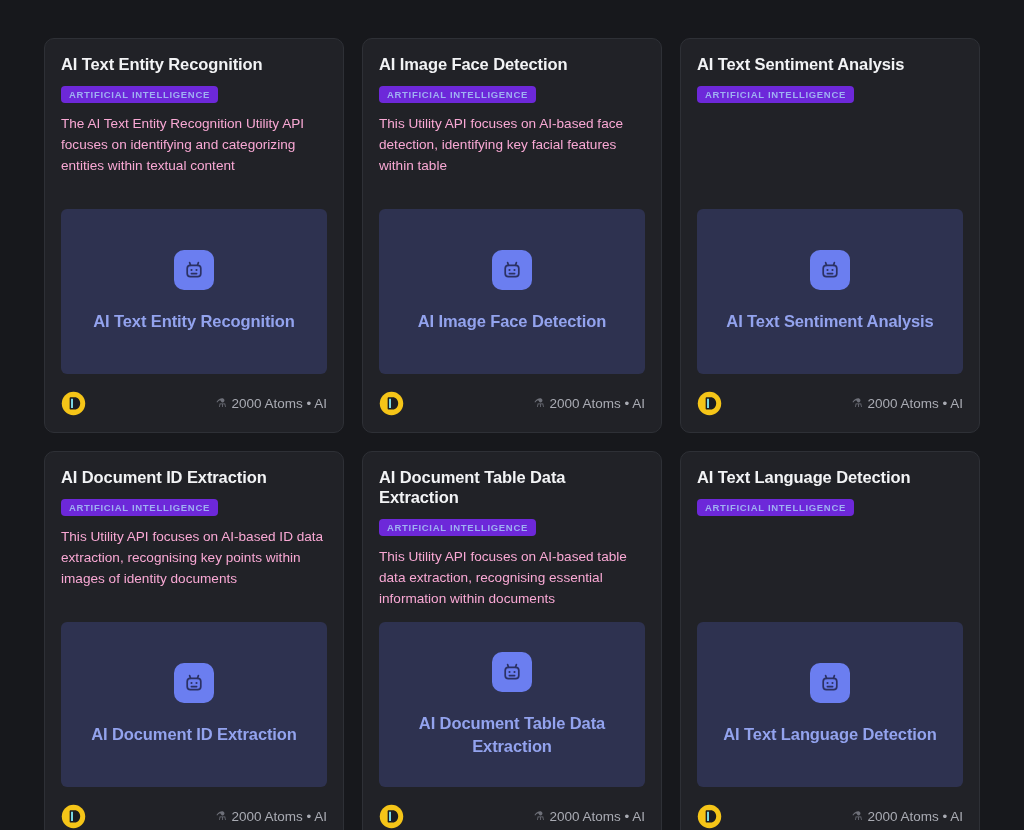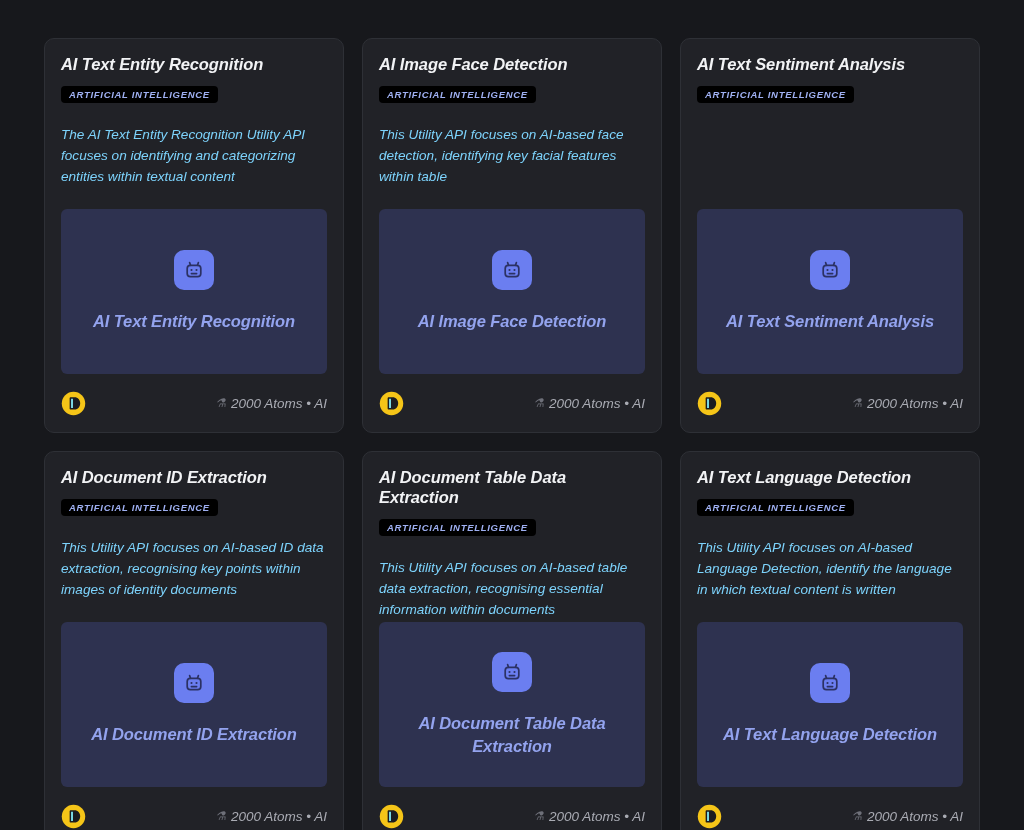--- a/index.html
+++ b/index.html
@@ -28,7 +28,6 @@
     display: flex;
     flex-direction: column;
     height: 395px;
-    font-style: italic;
   }
 
   .card-title {

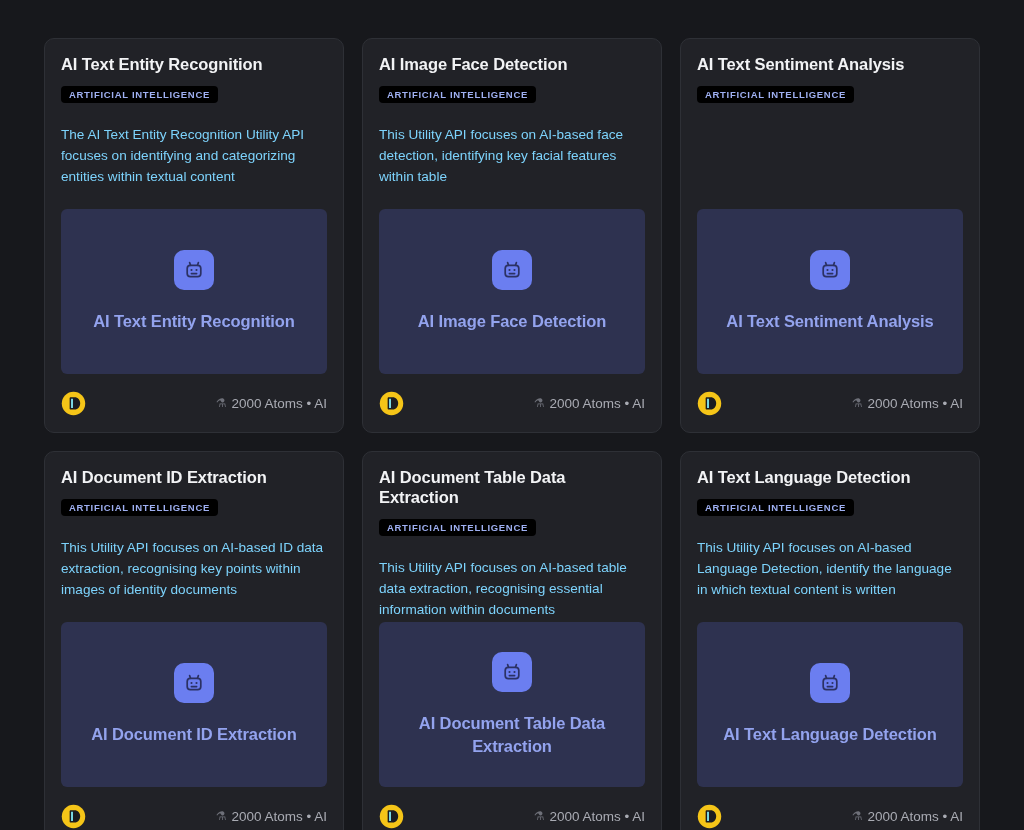--- a/index.html
+++ b/index.html
@@ -42,7 +42,7 @@
 
   .badge {
     display: inline-block;
-    background: #000000;
+    background: #6d28d9;
     color: #9fb0f2;
     font-size: 9.5px;
     font-weight: bold;

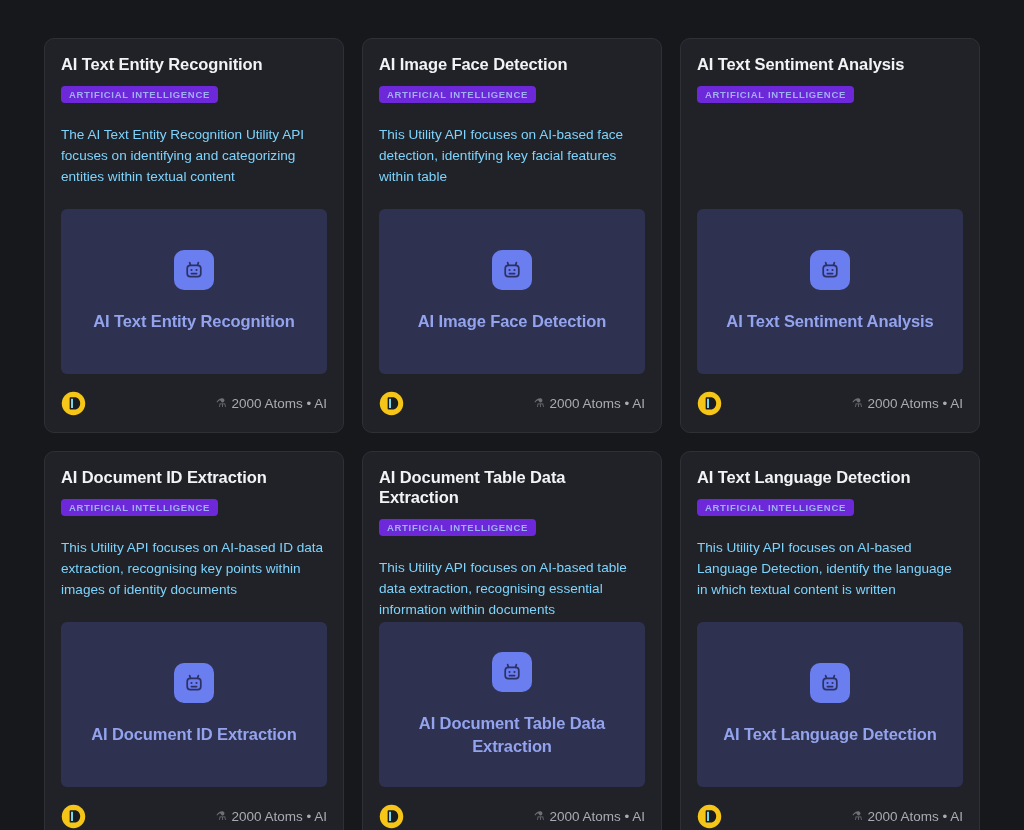--- a/index.html
+++ b/index.html
@@ -53,10 +53,10 @@
   }
 
   .card-desc {
-    margin-top: 22px;
+    margin-top: 11px;
     font-size: 13.6px;
     line-height: 20.8px;
-    color: #7dd3fc;
+    color: #f9a8d4;
     max-height: 83px;
     overflow: hidden;
   }

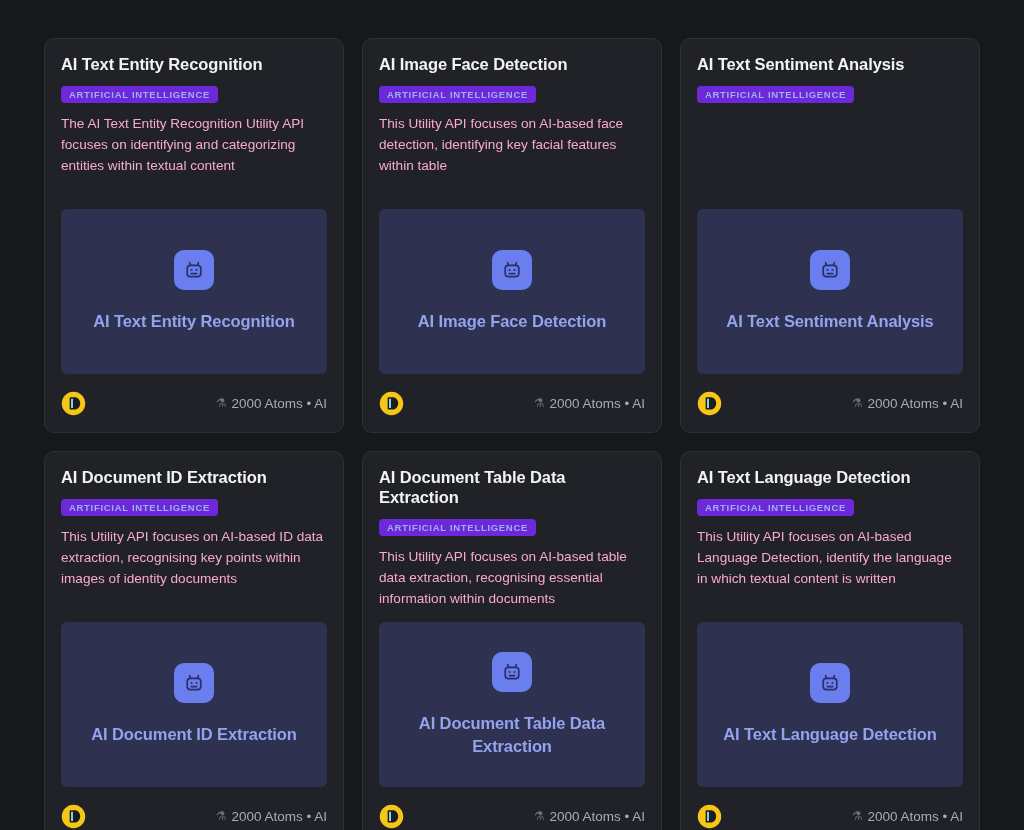--- a/index.html
+++ b/index.html
@@ -301,7 +301,6 @@
     <div class="badge-row">
       <span class="badge">ARTIFICIAL INTELLIGENCE</span>
     </div>
-    <div class="card-desc">This Utility API focuses on AI-based Language Detection, identify the language in which textual content is written</div>
     <div class="thumb">
       <div class="thumb-icon">
         <svg width="24" height="24" viewBox="0 0 24 24" fill="none" stroke="#2b3163" stroke-width="1.7" stroke-linecap="round" stroke-linejoin="round">

